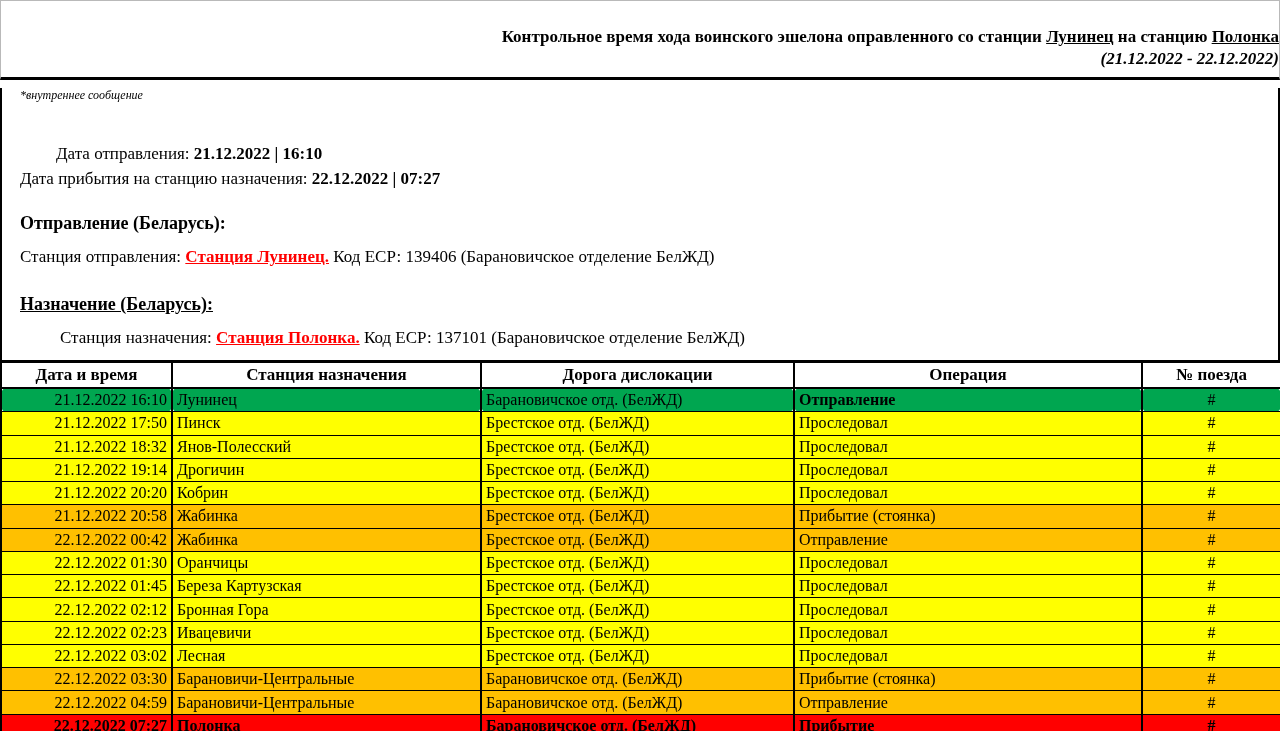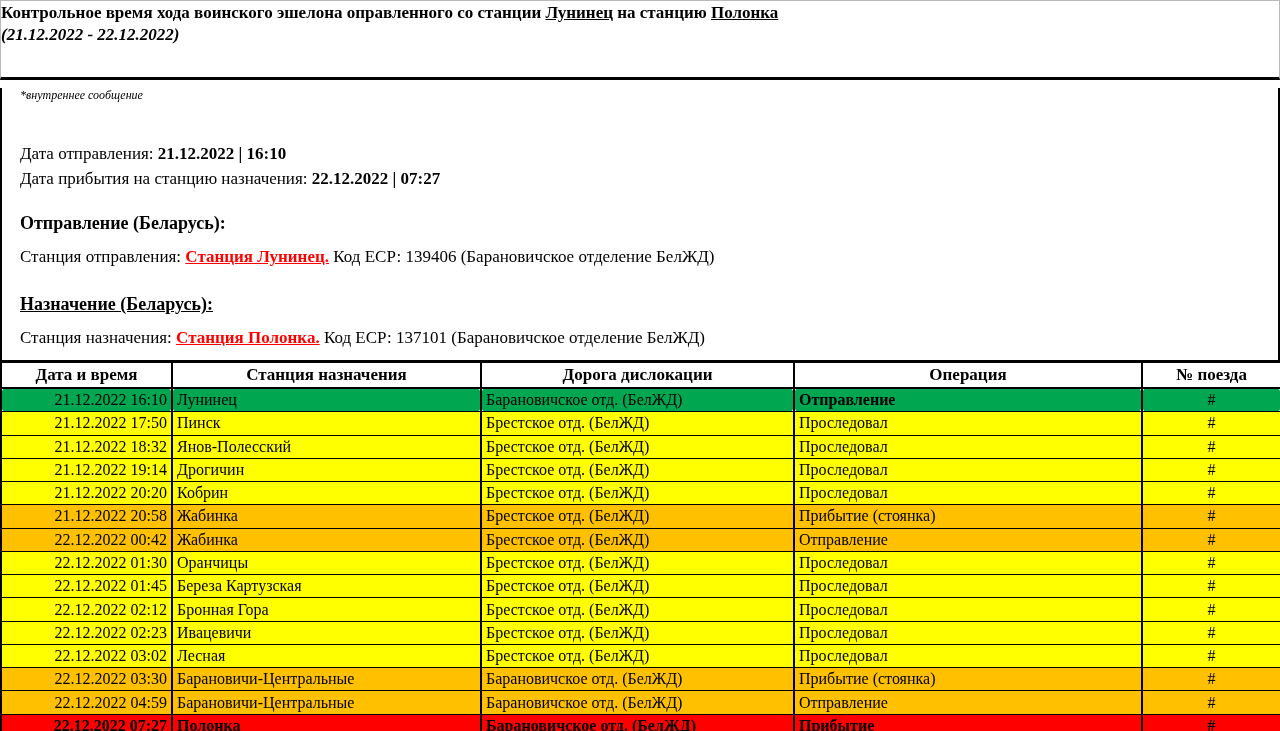--- a/index.html
+++ b/index.html
@@ -13,7 +13,7 @@
     box-sizing:border-box; height:80px;
     border-top:1px solid #b9b9b9; border-left:1px solid #b9b9b9; border-right:1px solid #b9b9b9;
     border-bottom:3px solid #000;
-    text-align:left; 
+    text-align:right; padding-top:24px;
   }
   .title-line1 { font-size:17px; font-weight:bold; line-height:23px; }
   .title-line1 .u { text-decoration:underline; }

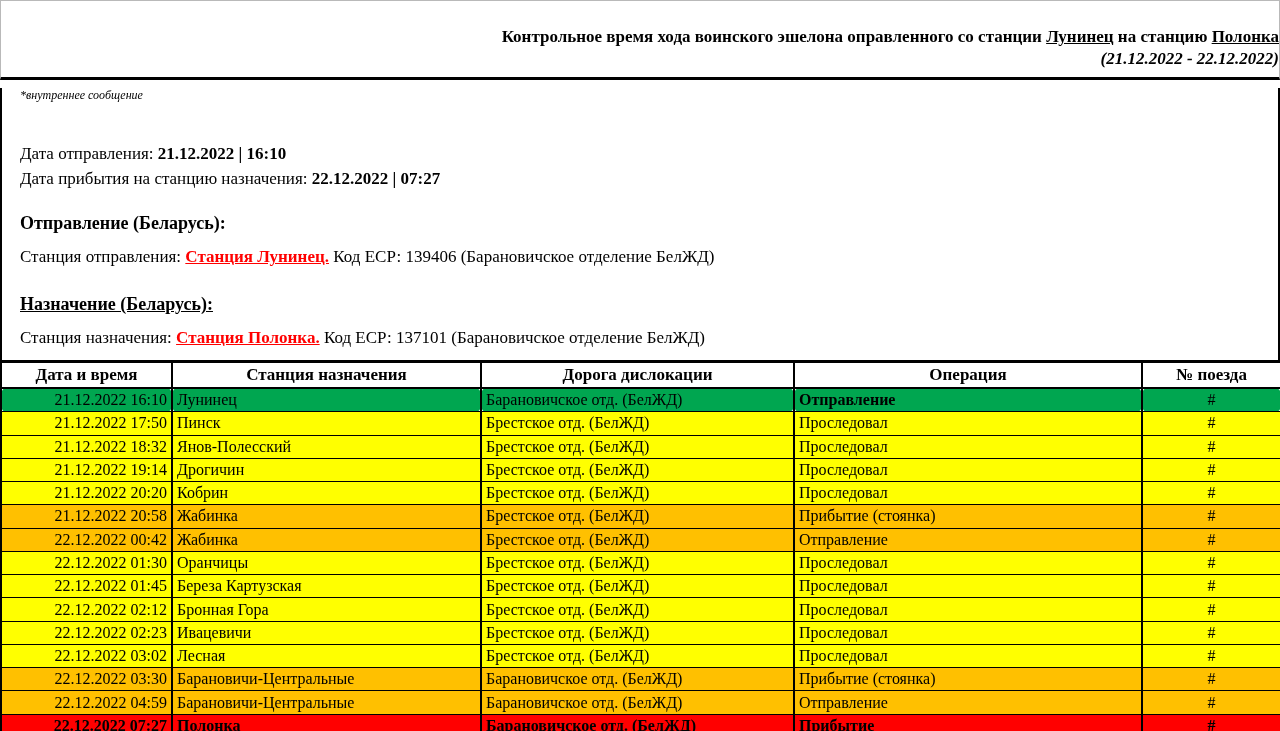--- a/index.html
+++ b/index.html
@@ -27,7 +27,7 @@
   .note { font-size:12px; font-style:italic; margin-top:8px; line-height:14px; }
   .line { font-size:17px; line-height:25px; }
   .line .b { font-weight:bold; }
-  .dep-line { margin-top:39px; }
+  .dep-line { margin-top:39px;margin-left:36px; }
   .arr-line { margin-top:0; }
   .section-heading { font-size:18px; font-weight:bold; line-height:23px; }
   .origin-heading { margin-top:21px; }

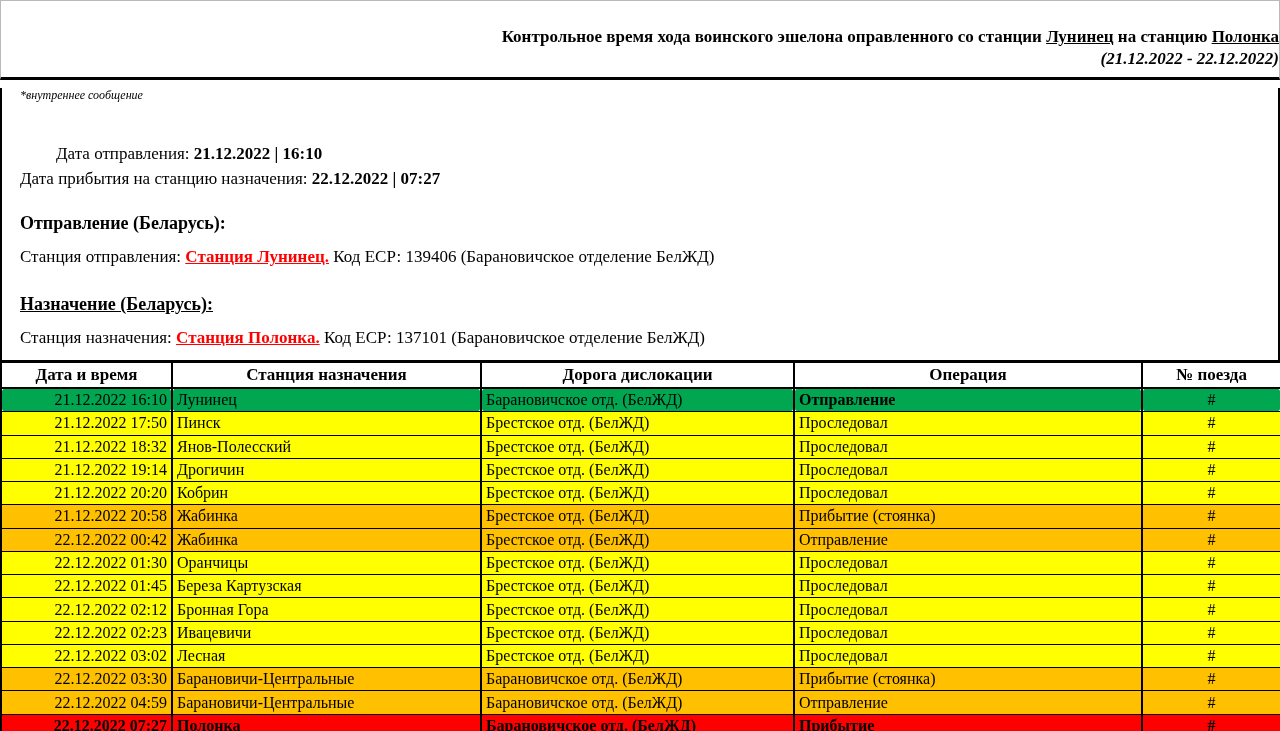--- a/index.html
+++ b/index.html
@@ -33,7 +33,7 @@
   .origin-heading { margin-top:21px; }
   .origin-line { margin-top:9px; }
   .dest-heading { margin-top:24px;text-decoration:underline; }
-  .dest-line { margin-top:9px; }
+  .dest-line { margin-top:9px;margin-left:40px; }
   .station-link { color:var(--red_text,#f00); font-weight:bold; text-decoration:underline; }
   
   table.route {

